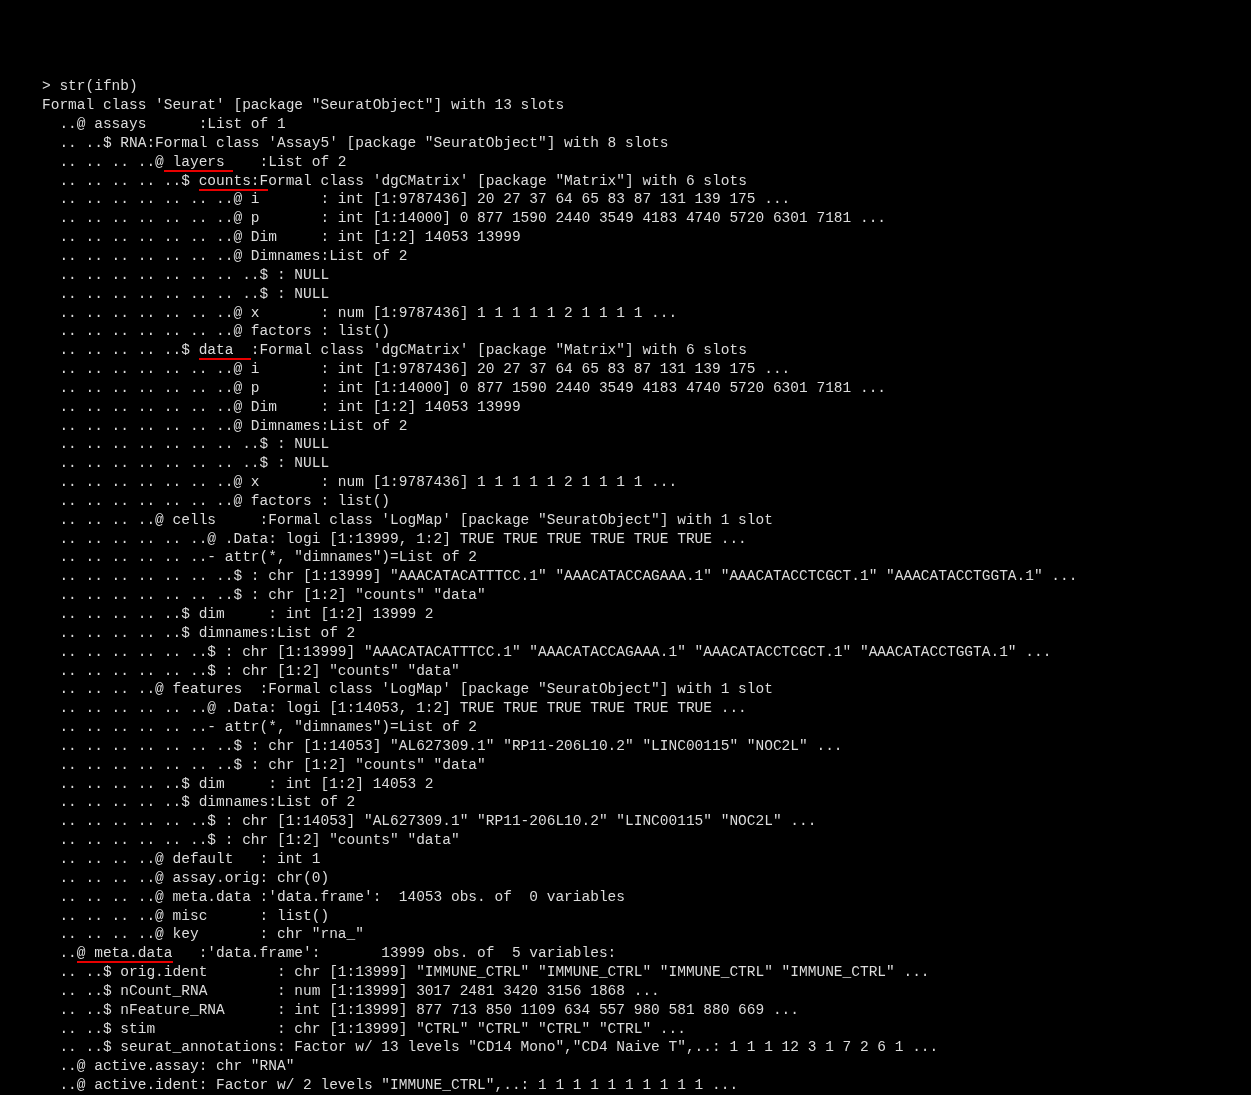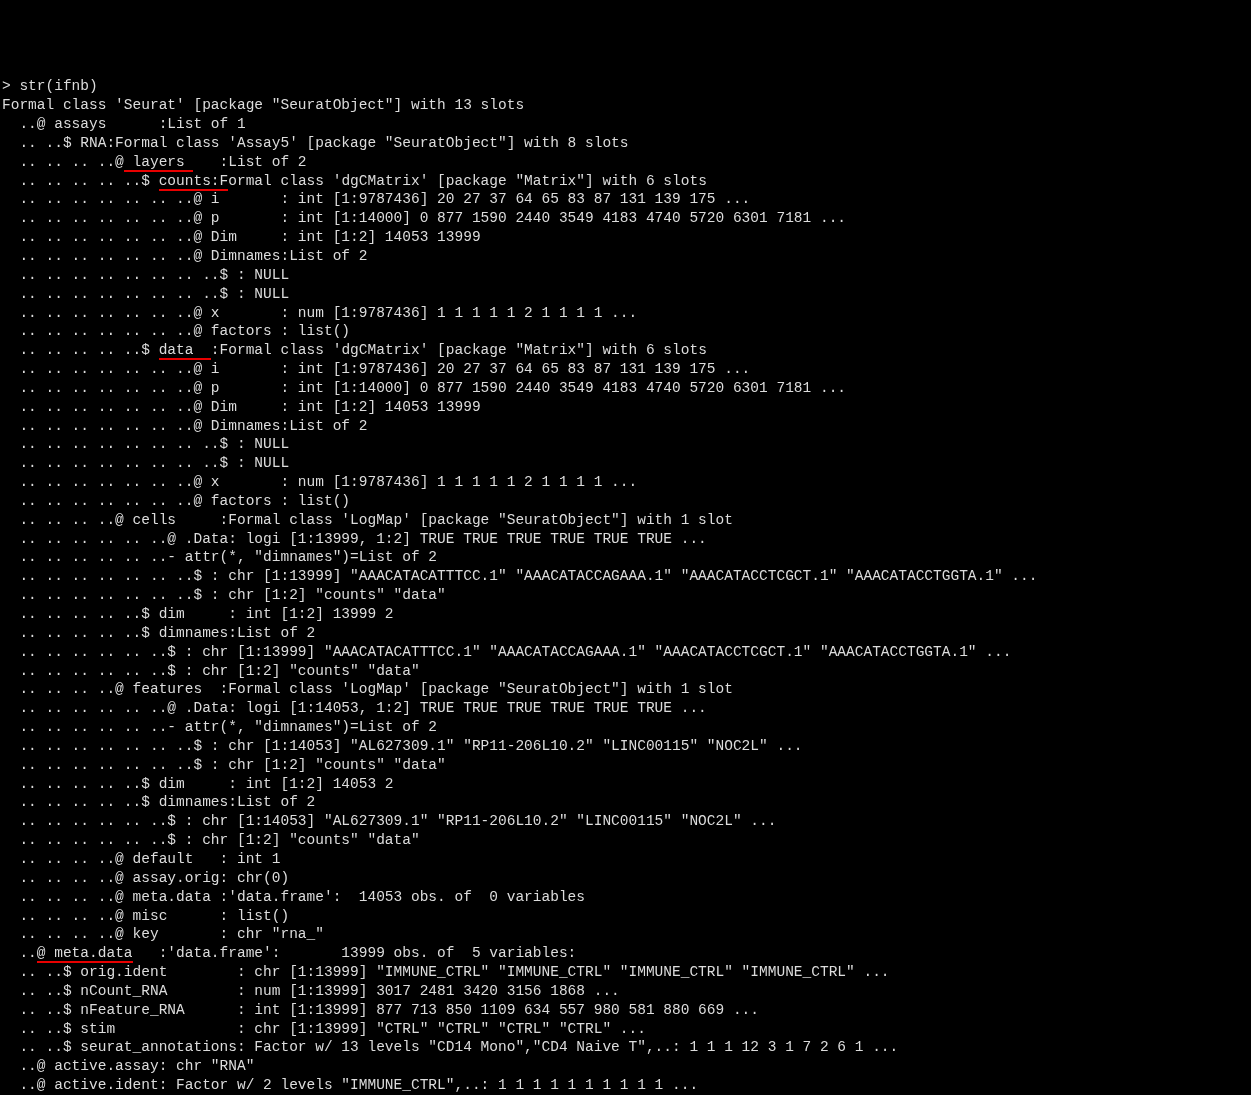--- a/index.html
+++ b/index.html
@@ -16,6 +16,7 @@
     .line {
       display: block;
       position: relative;
+      margin-left: 40px;
     }
     .underline-red {
       border-bottom: 2px solid #e80000;

